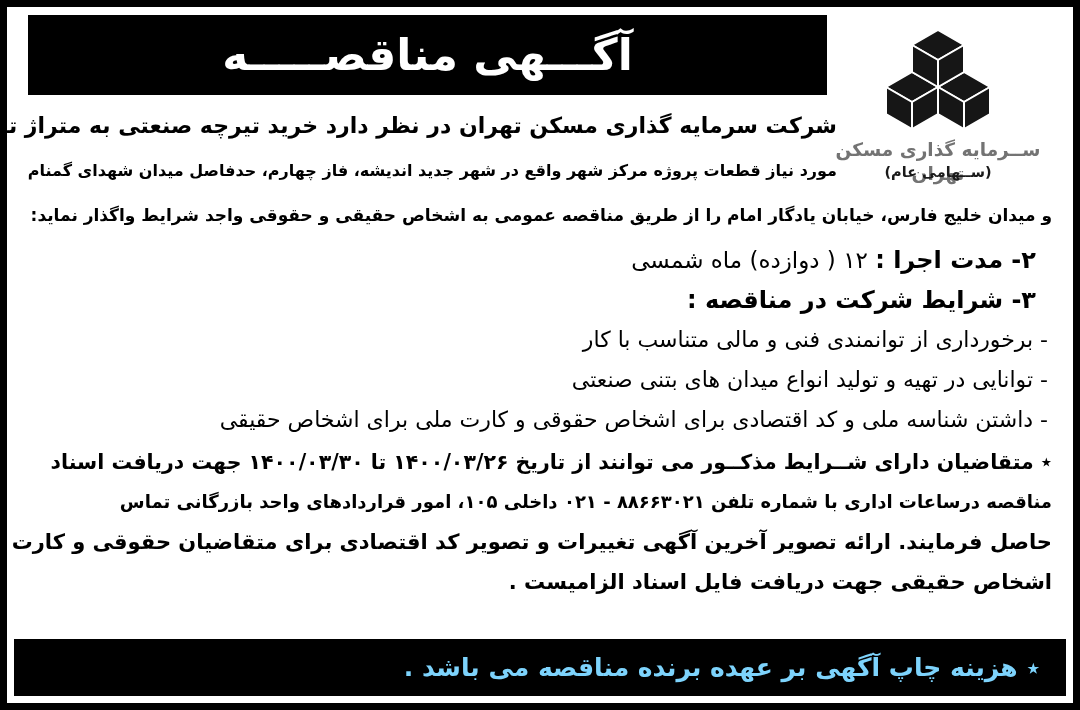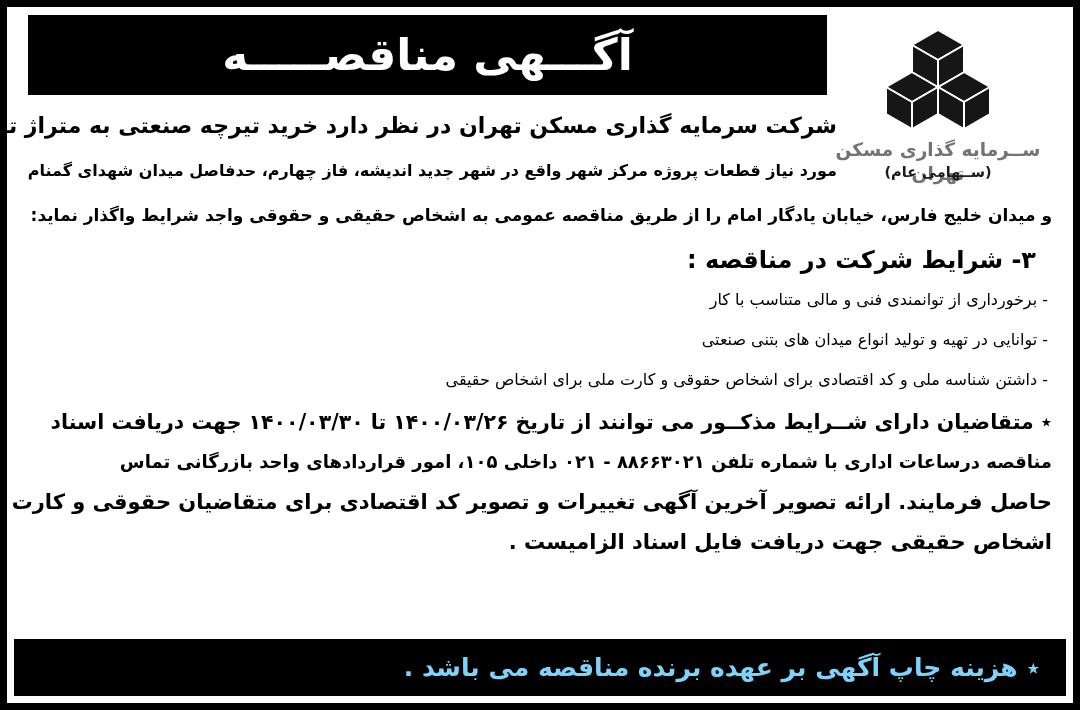--- a/index.html
+++ b/index.html
@@ -104,6 +104,7 @@
     </div>
 
     <div class="items">
+      <div class="row fit"><span class="lbl">۲- مدت اجرا :</span> <span>۱۲ ( دوازده) ماه شمسی</span></div>
       <div class="row fit"><span class="lbl">۳- شرایط شرکت در مناقصه :</span> <span></span></div>
     </div>
 

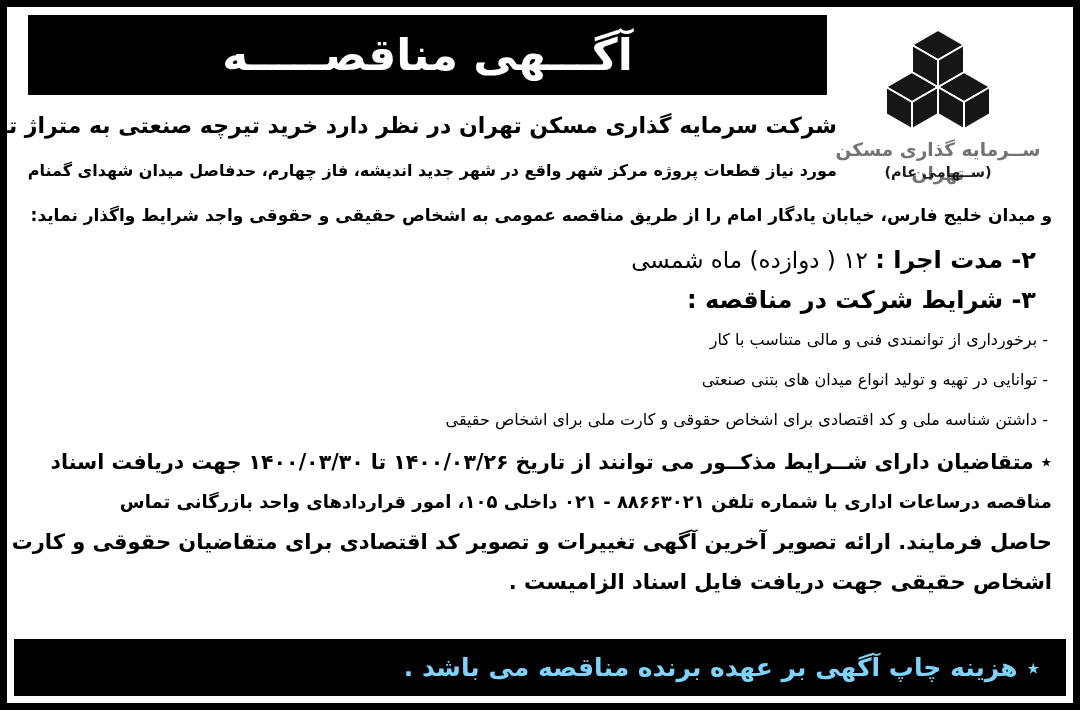--- a/index.html
+++ b/index.html
@@ -47,7 +47,7 @@
   .items .row{height:40px;line-height:40px;font-size:23px;}
   .items .lbl{font-weight:bold;font-size:24px;}
   .conds{padding-right:4px;}
-  .conds .row{height:40px;line-height:40px;font-size:16px;}
+  .conds .row{height:40px;line-height:40px;font-size:22px;}
   .notice{margin-top:2px;}
   .notice .fline,.notice .row{height:40px;line-height:40px;font-size:21px;font-weight:bold;}
   

